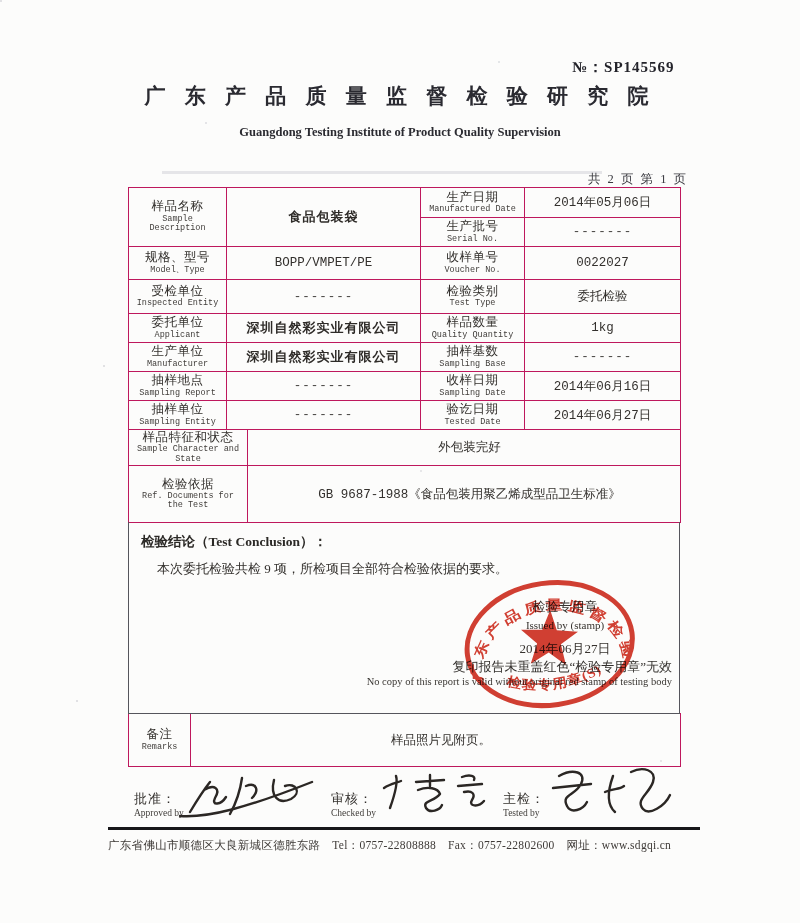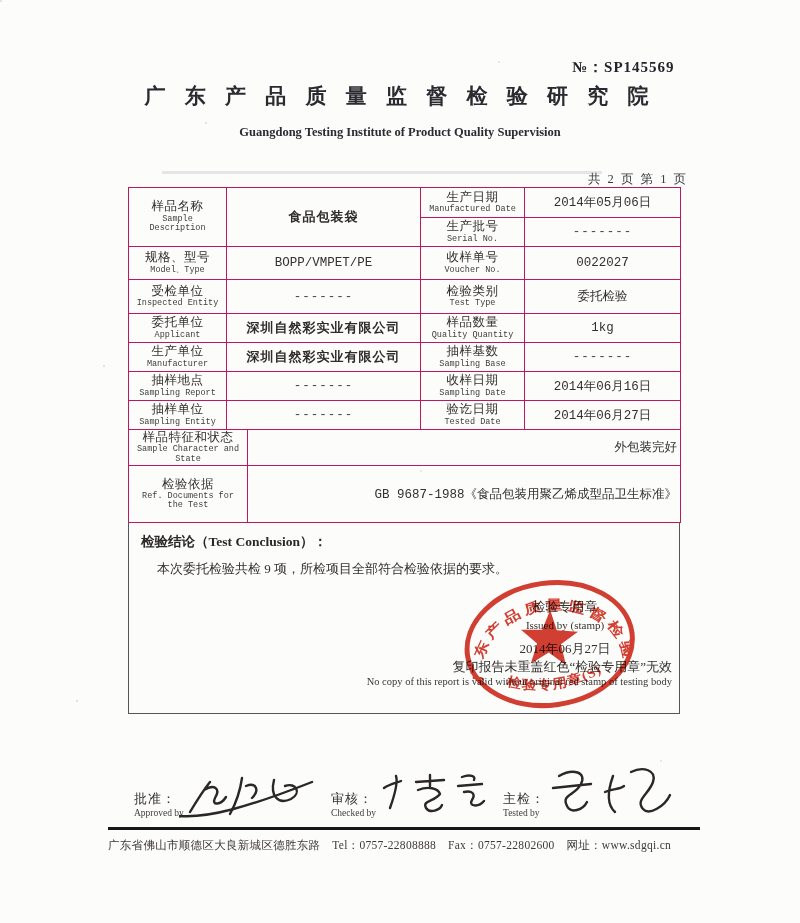--- a/index.html
+++ b/index.html
@@ -26,7 +26,7 @@
   .lbl-en { display:block; font-size:8.5px; color:#403d3a; line-height:1.1; }
   .val { font-size:12.5px; color:#33302d; }
   .val-strong { font-size:13px; font-weight:bold; letter-spacing:1px; color:#2e2b28; }
-  .val-left { text-align:right; padding-left:14px; }
+  .val-left { text-align:center; padding-left:14px; }
   .dash { letter-spacing:1px; color:#45423f; }
 
   

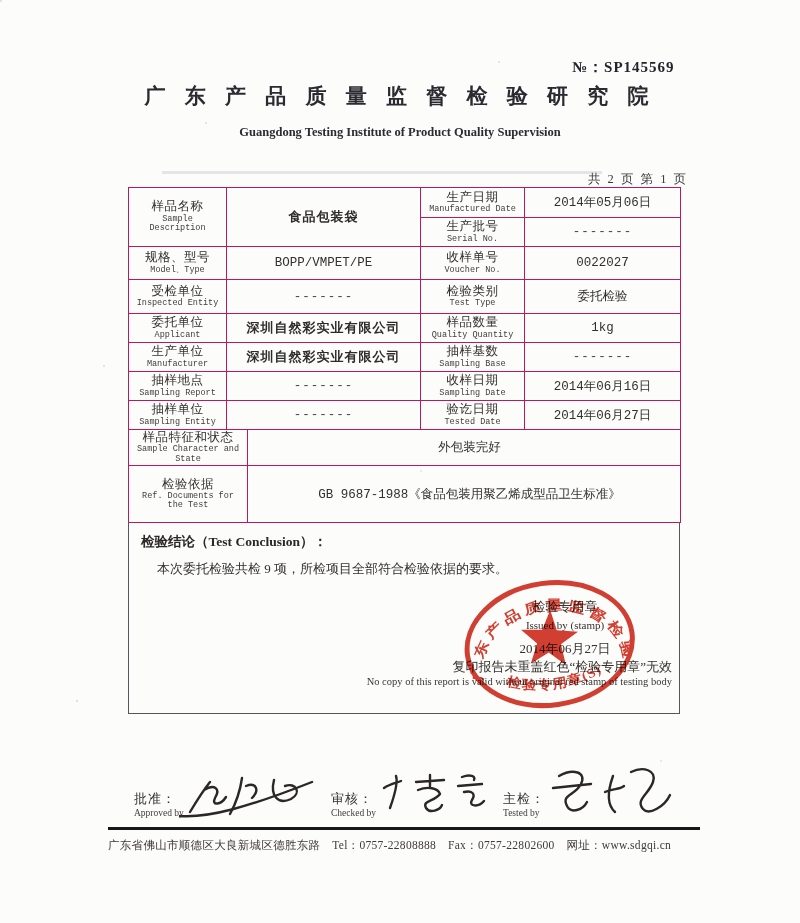--- a/index.html
+++ b/index.html
@@ -201,6 +201,21 @@
       <div class="concl-body">本次委托检验共检 9 项，所检项目全部符合检验依据的要求。</div>
     </div>
 
+    <table>
+      <colgroup>
+          <col style="width:62px">
+          <col style="width:490px">
+        </colgroup>
+      <tbody>
+          <tr style="height:53px">
+        <td>
+          <span class="lbl-cn">备注</span>
+          <span class="lbl-en">Remarks</span>
+        </td>
+        <td class="val val-left">样品照片见附页。</td>
+      </tr>
+    </tbody>
+      </table>
   </div>
 
   <div class="stamp-text-center seal-label">检验专用章</div>

